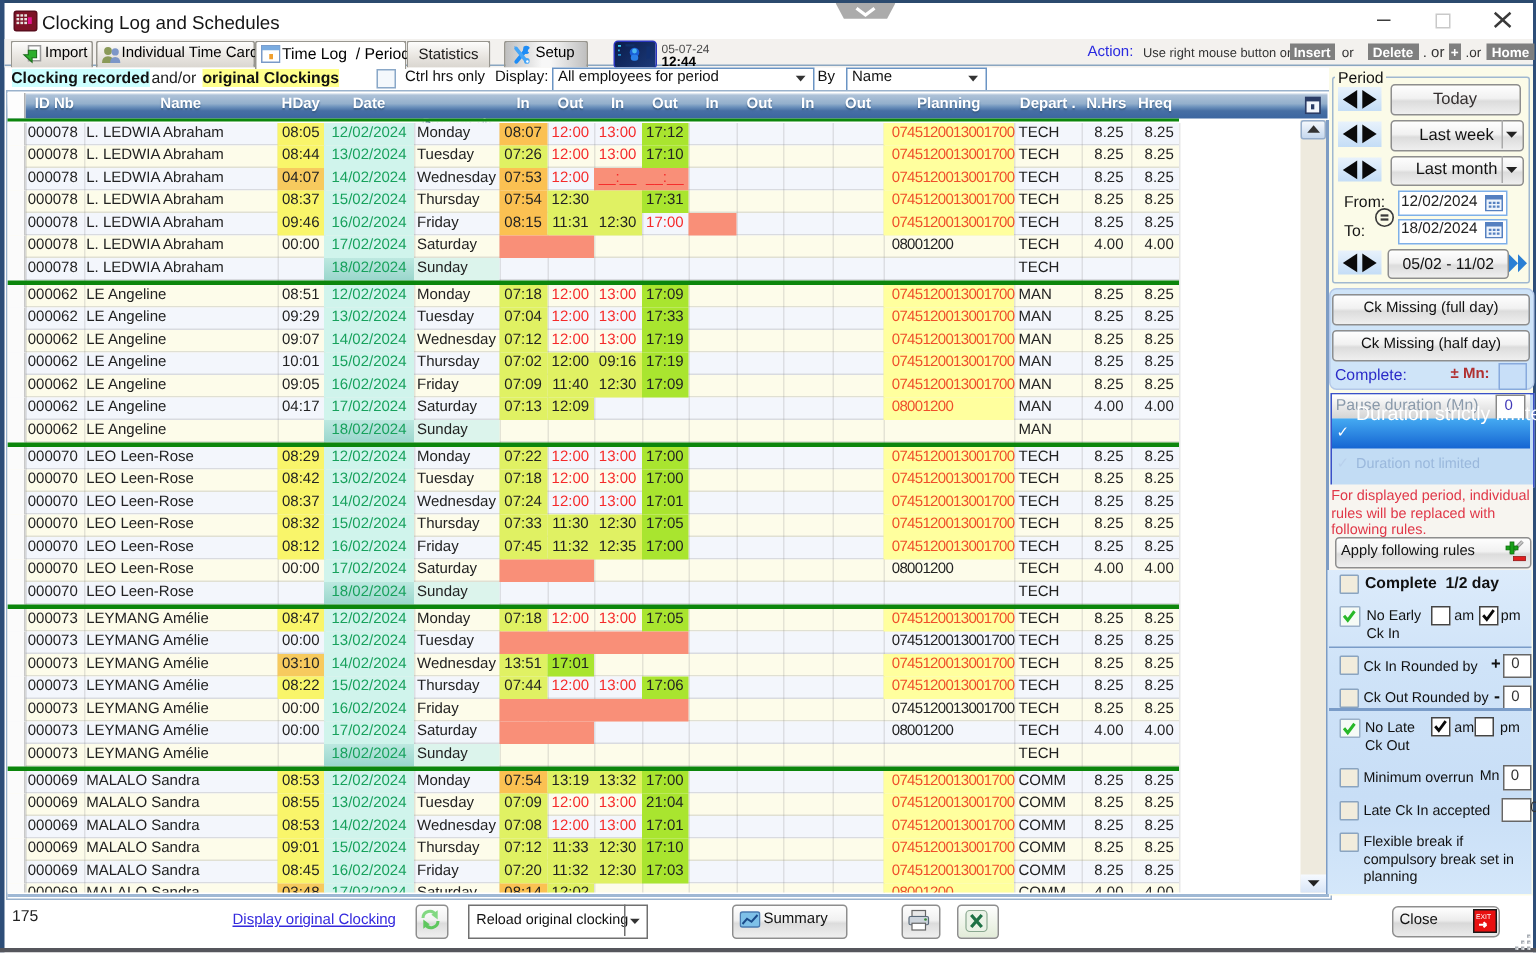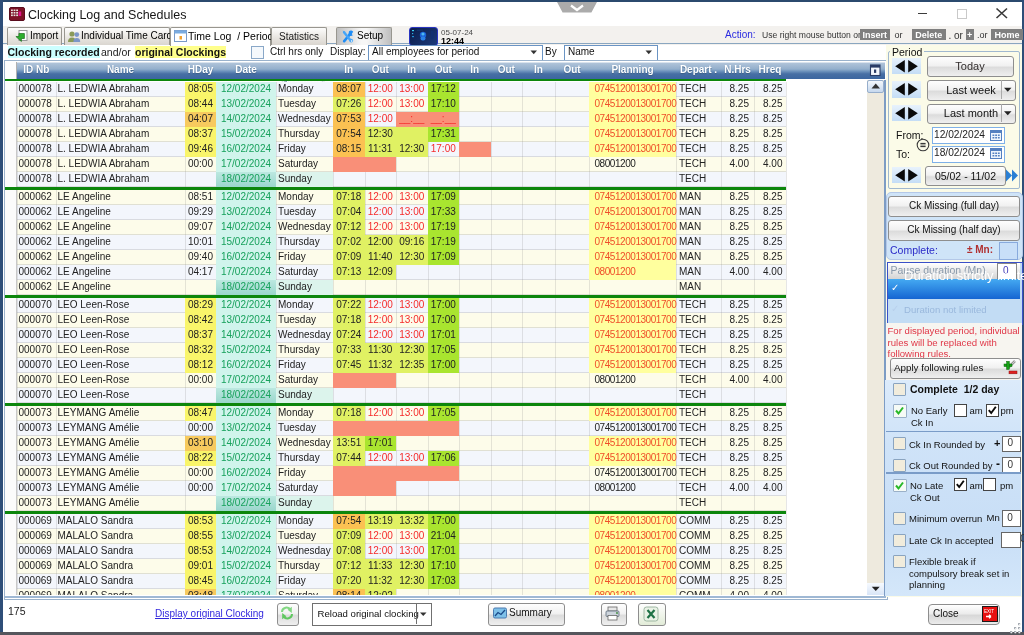--- a/index.html
+++ b/index.html
@@ -446,7 +446,7 @@
 <div class="s" style="left:749.5px;width:28.5px;top:154.5px;height:12px;line-height:12px;text-align:right;color:#222;">8.25</div>
 <div class="s" style="left:14px;top:169.5px;height:12px;line-height:12px;color:#222;">000062</div>
 <div class="s" style="left:53.0px;top:169.5px;height:12px;line-height:12px;color:#222;">LE Angeline</div>
-<div class="s" style="left:180.5px;width:28.0px;top:169.5px;height:12px;line-height:12px;text-align:right;color:#222;">09:40</div>
+<div class="s" style="left:180.5px;width:28.0px;top:169.5px;height:12px;line-height:12px;text-align:right;color:#222;">09:05</div>
 <div class="a" style="left:211.5px;top:168.0px;width:60.0px;height:15px;background:#d0f4ec;"></div>
 <div class="s" style="left:211.5px;width:60.0px;top:169.5px;height:12px;line-height:12px;text-align:center;color:#17a15c;">16/02/2024</div>
 <div class="s" style="left:273.5px;top:169.5px;height:12px;line-height:12px;color:#222;">Friday</div>

